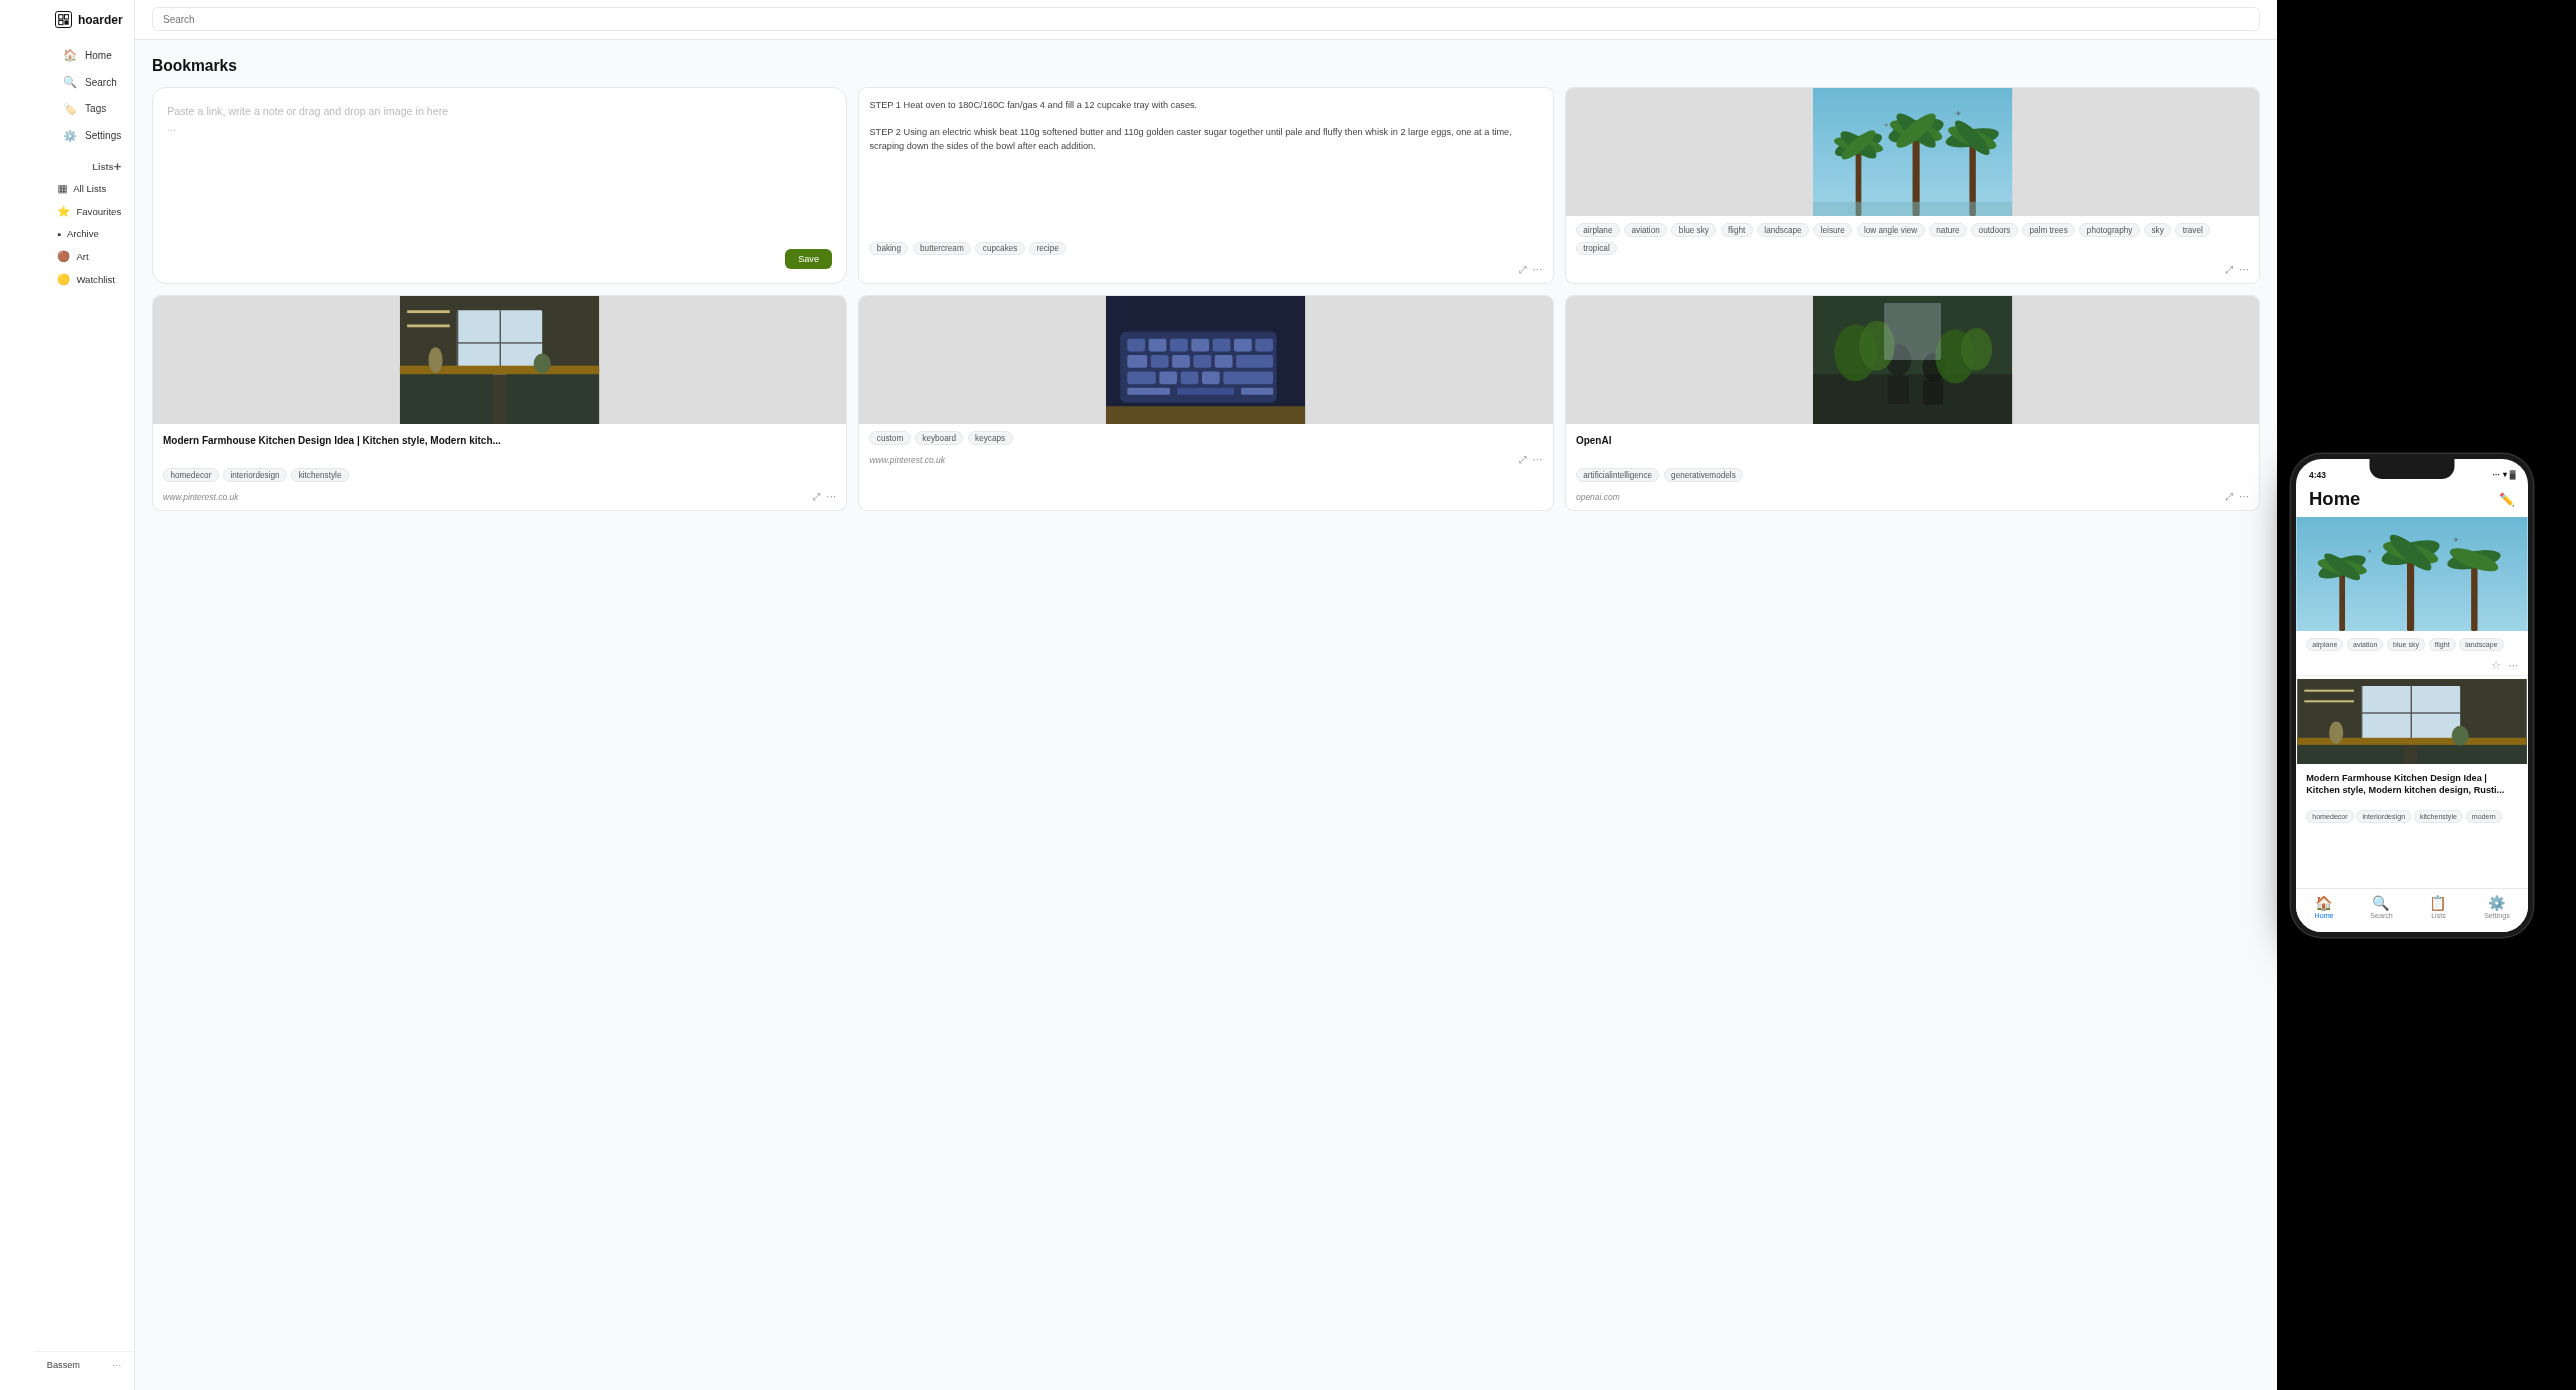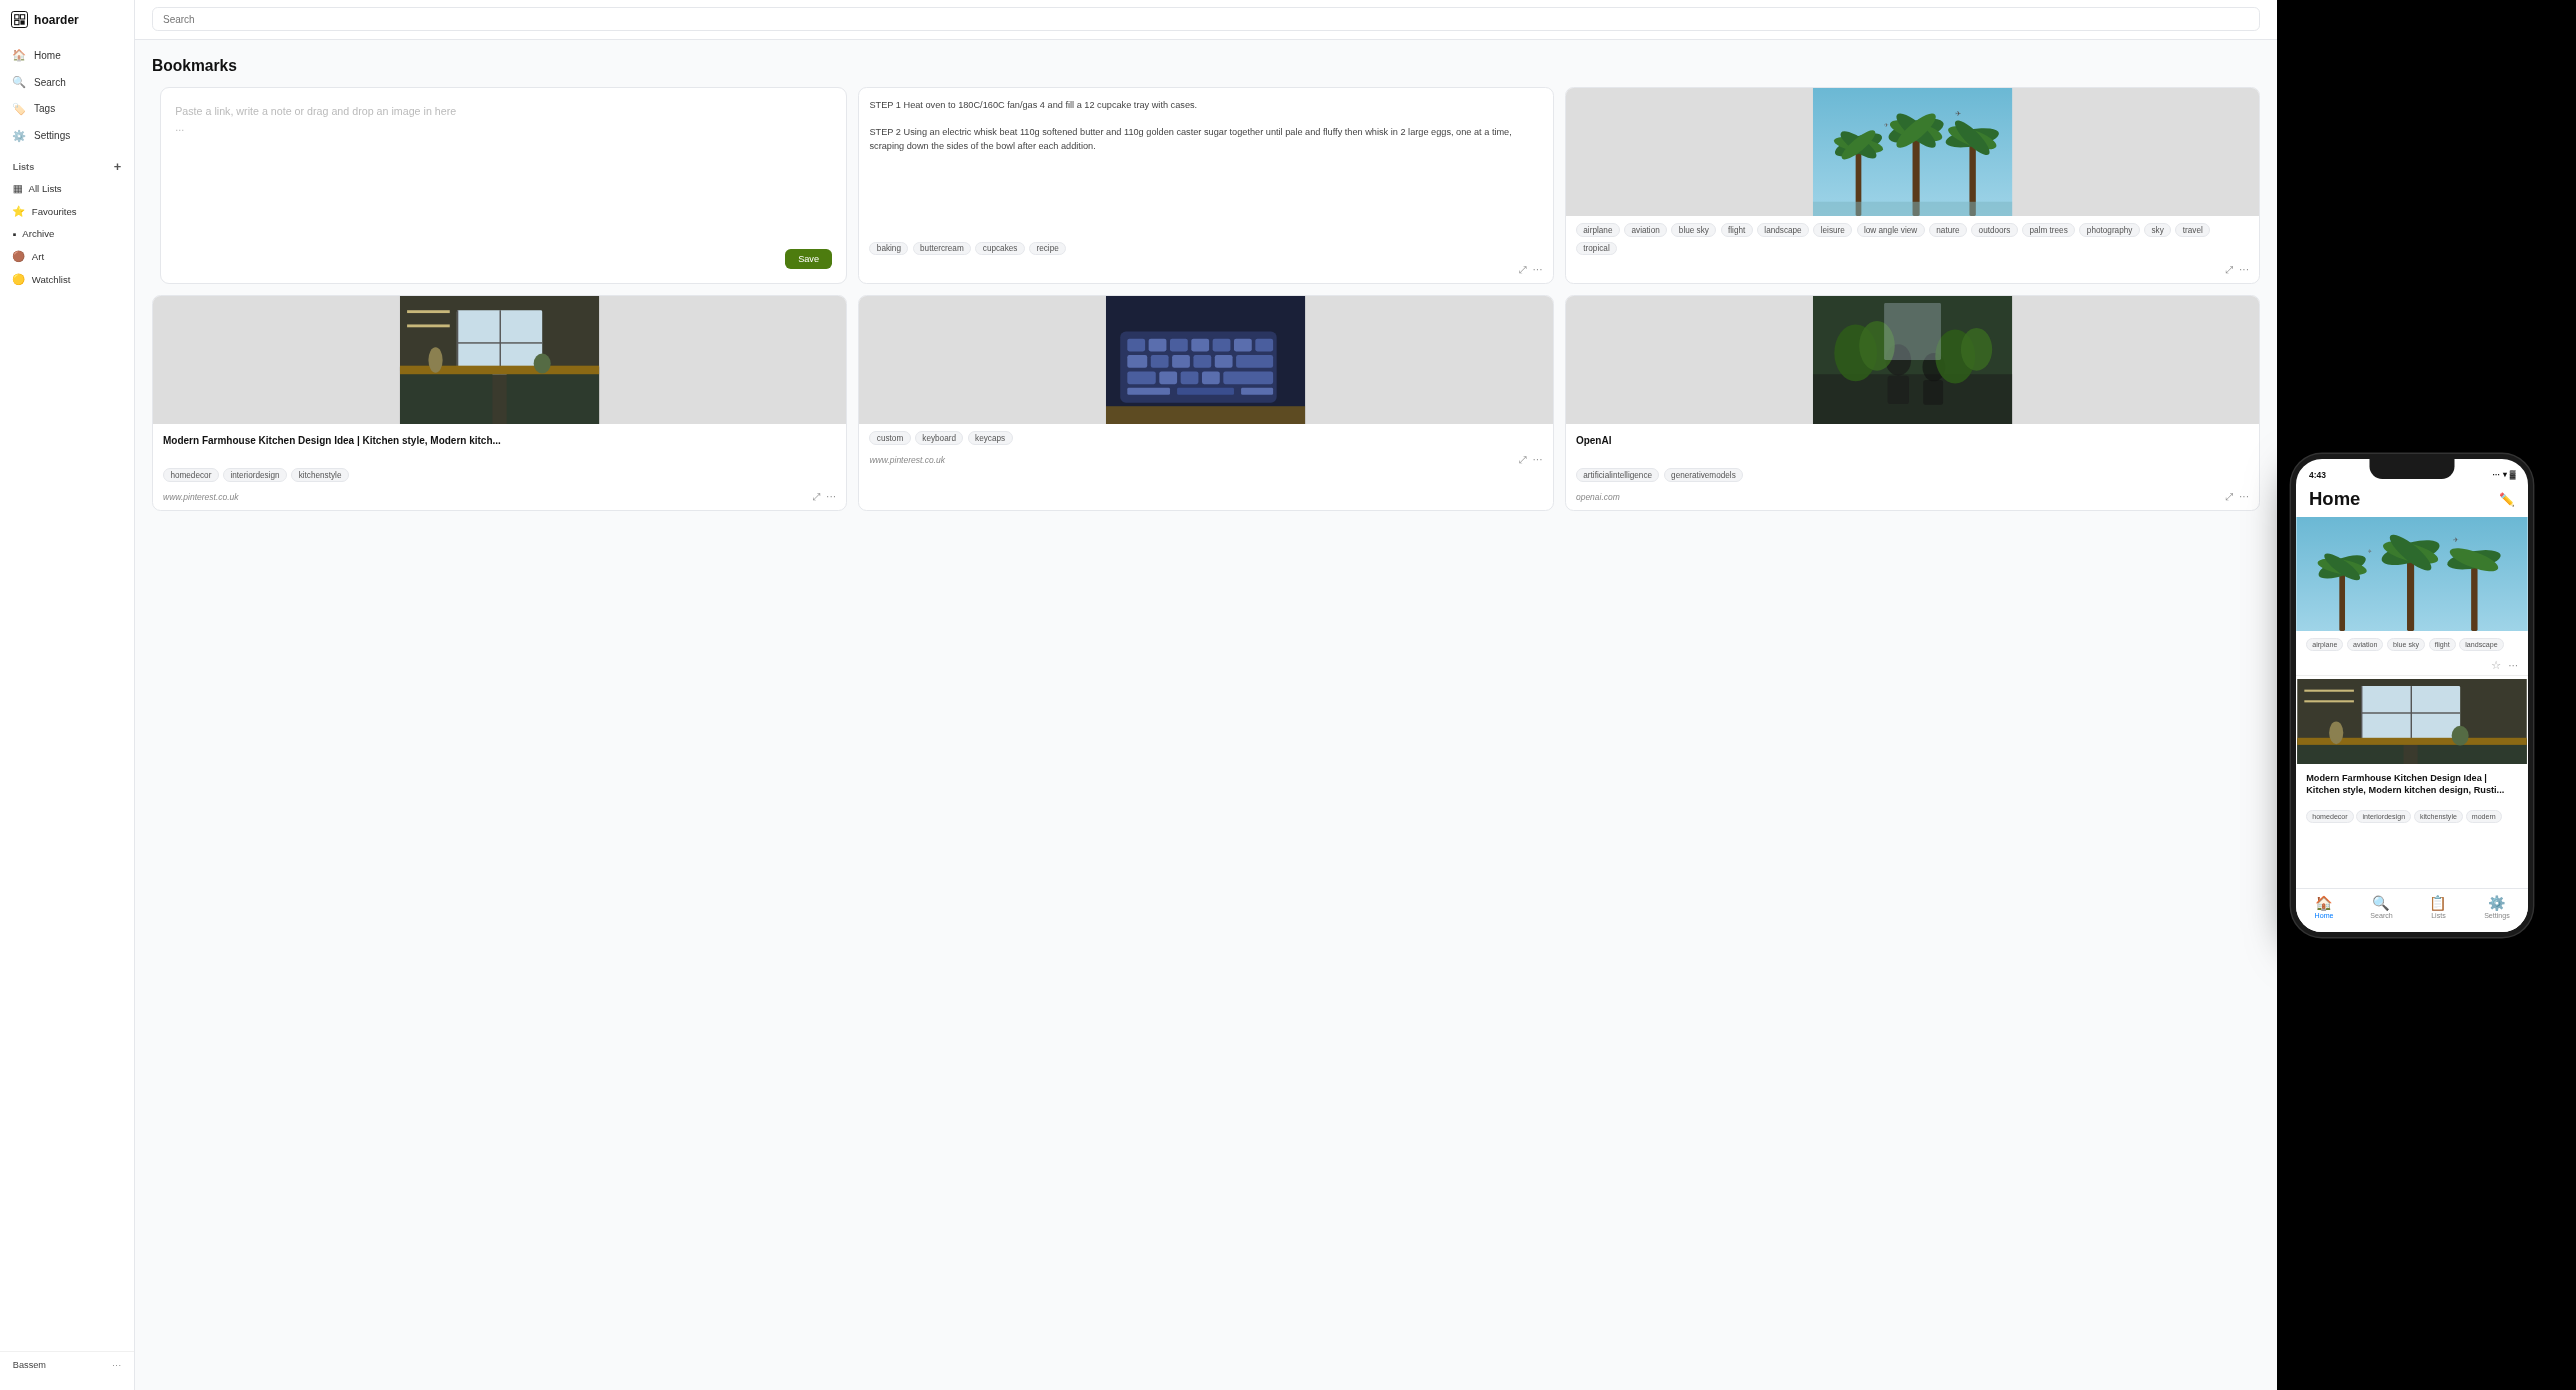--- a/index.html
+++ b/index.html
@@ -16,6 +16,7 @@
       padding: 11.4px 0;
       height: 100vh;
       overflow-y: auto;
+      align-items: flex-end;
     }
     .sidebar-logo {
       display: flex;

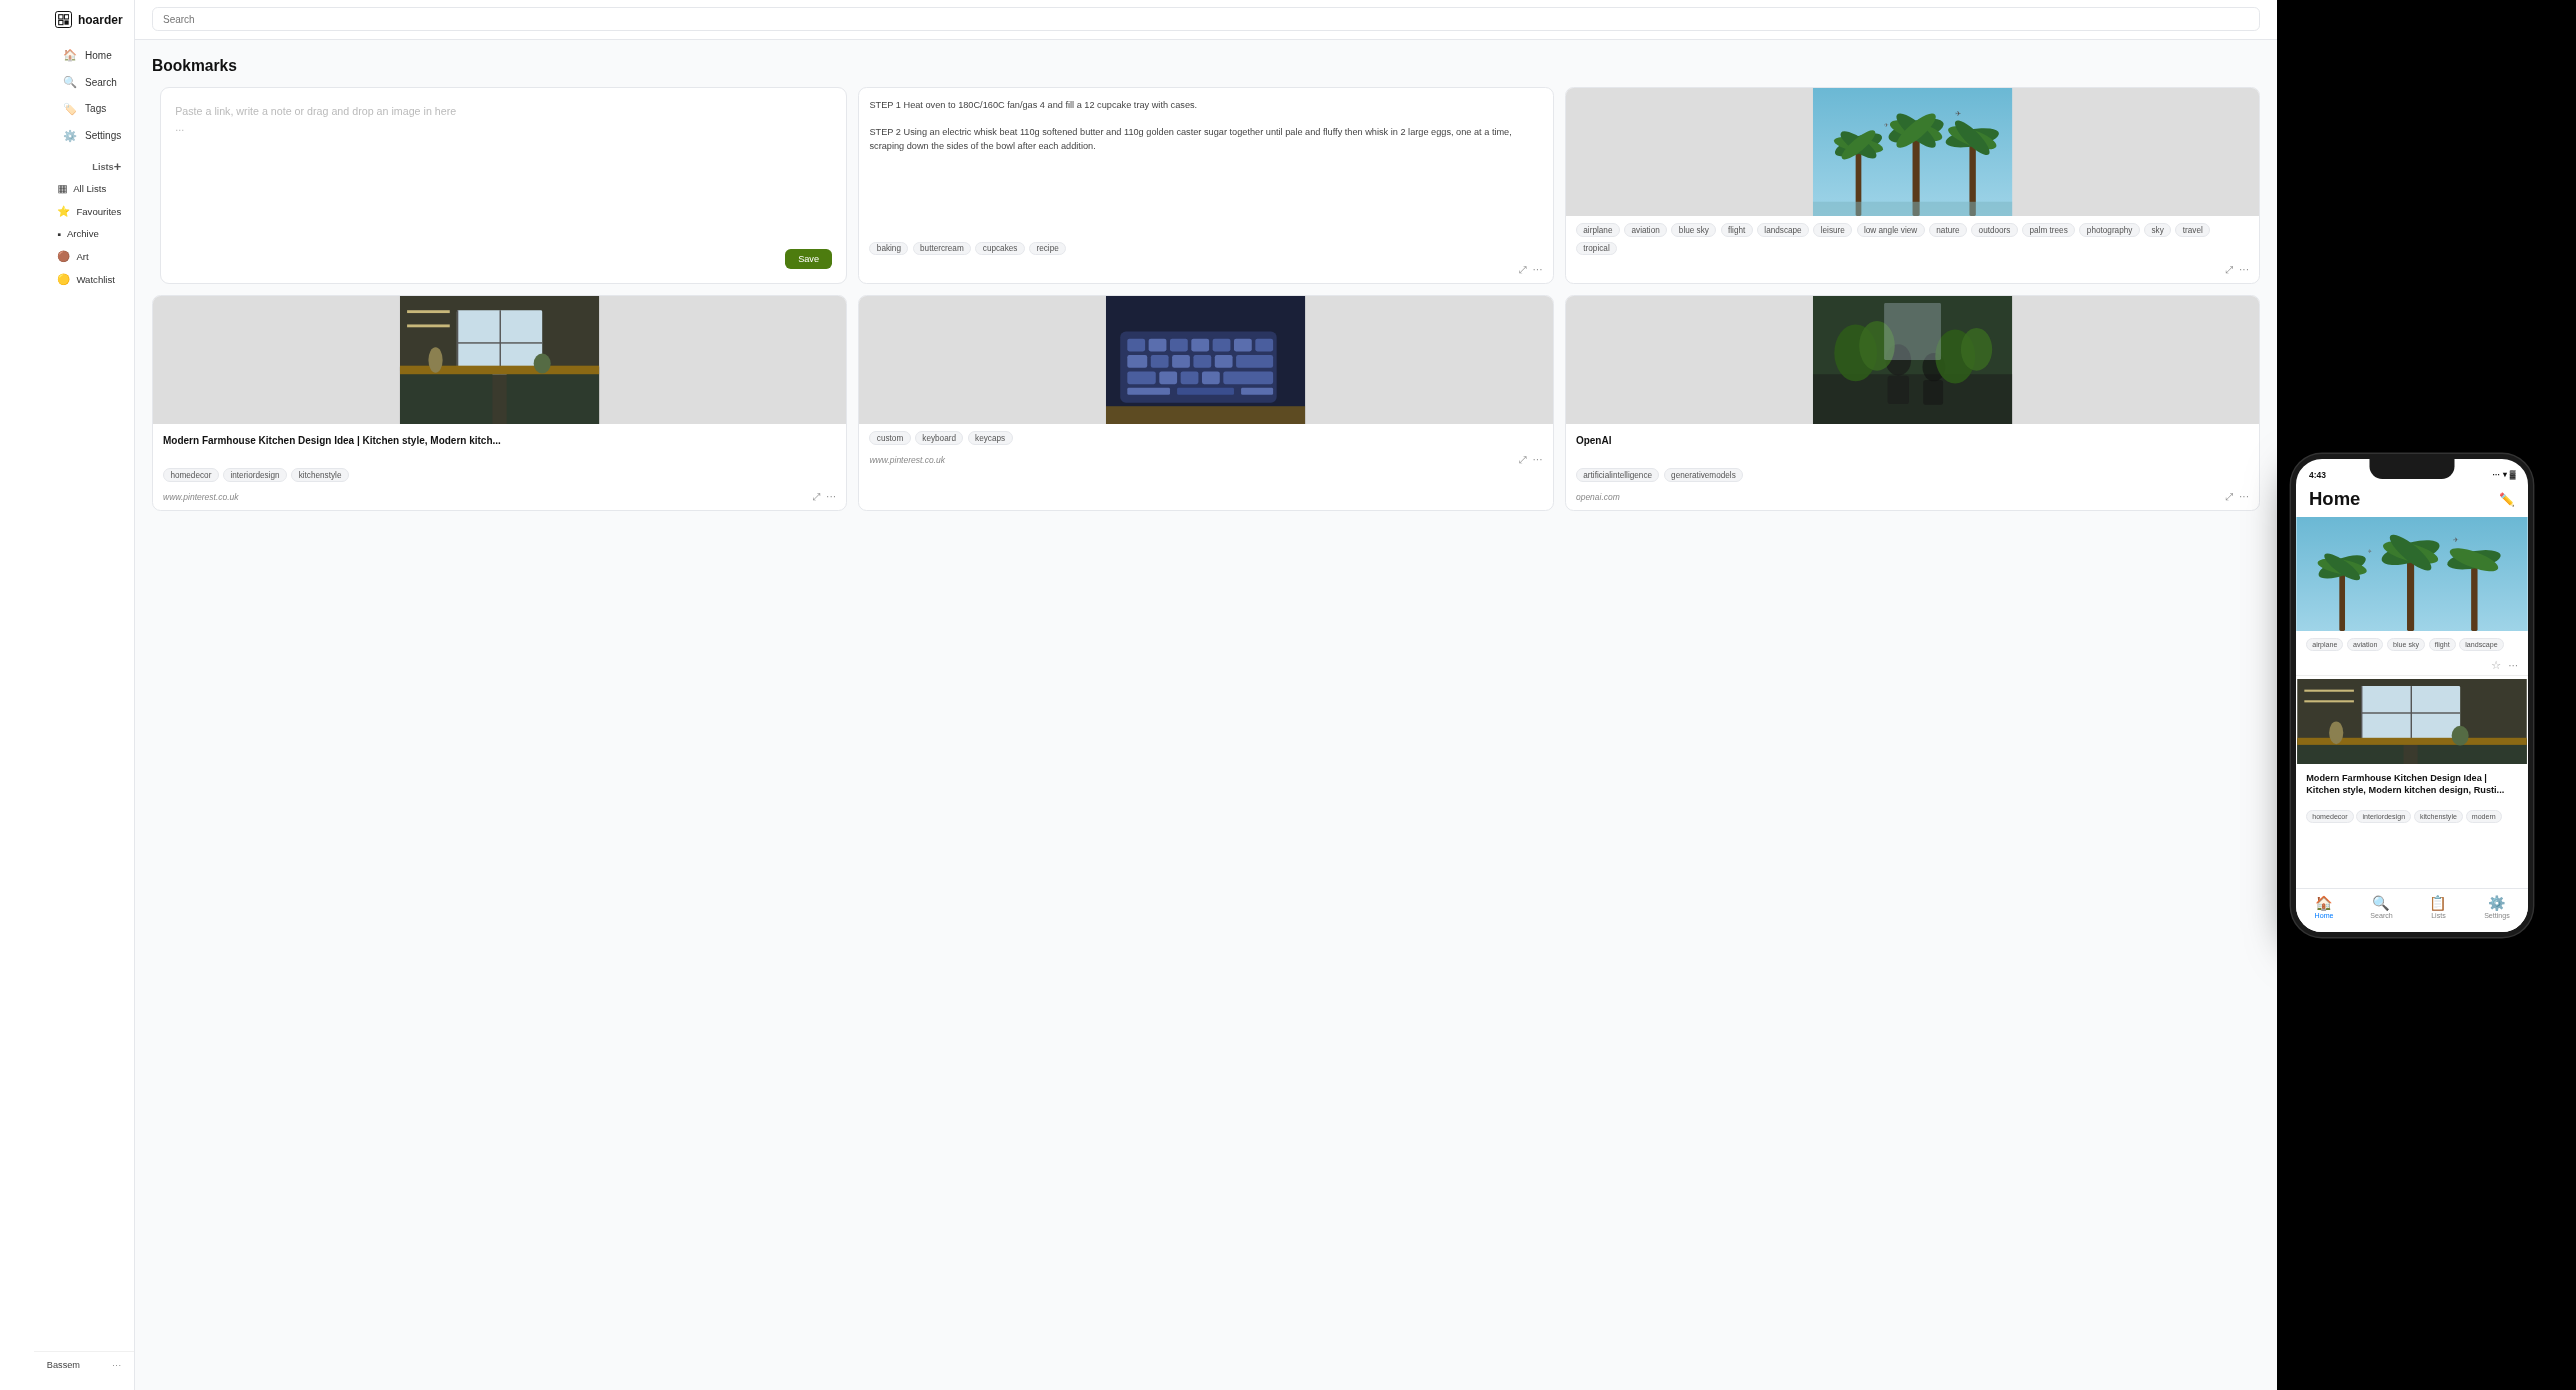--- a/index.html
+++ b/index.html
@@ -138,14 +138,13 @@
     
     .paste-card {
       background: #fff;
-      border-radius: 9px;
+      border-radius: 14px;
       border: 0.7px solid #e5e7eb;
       padding: 14.2px;
       display: flex;
       flex-direction: column;
       gap: 8.5px;
       min-height: 142px;
-      margin-left: 8px;
     }
     .paste-text { font-size: 10.7px; color: #bbb; line-height: 1.5; }
     .save-btn {

